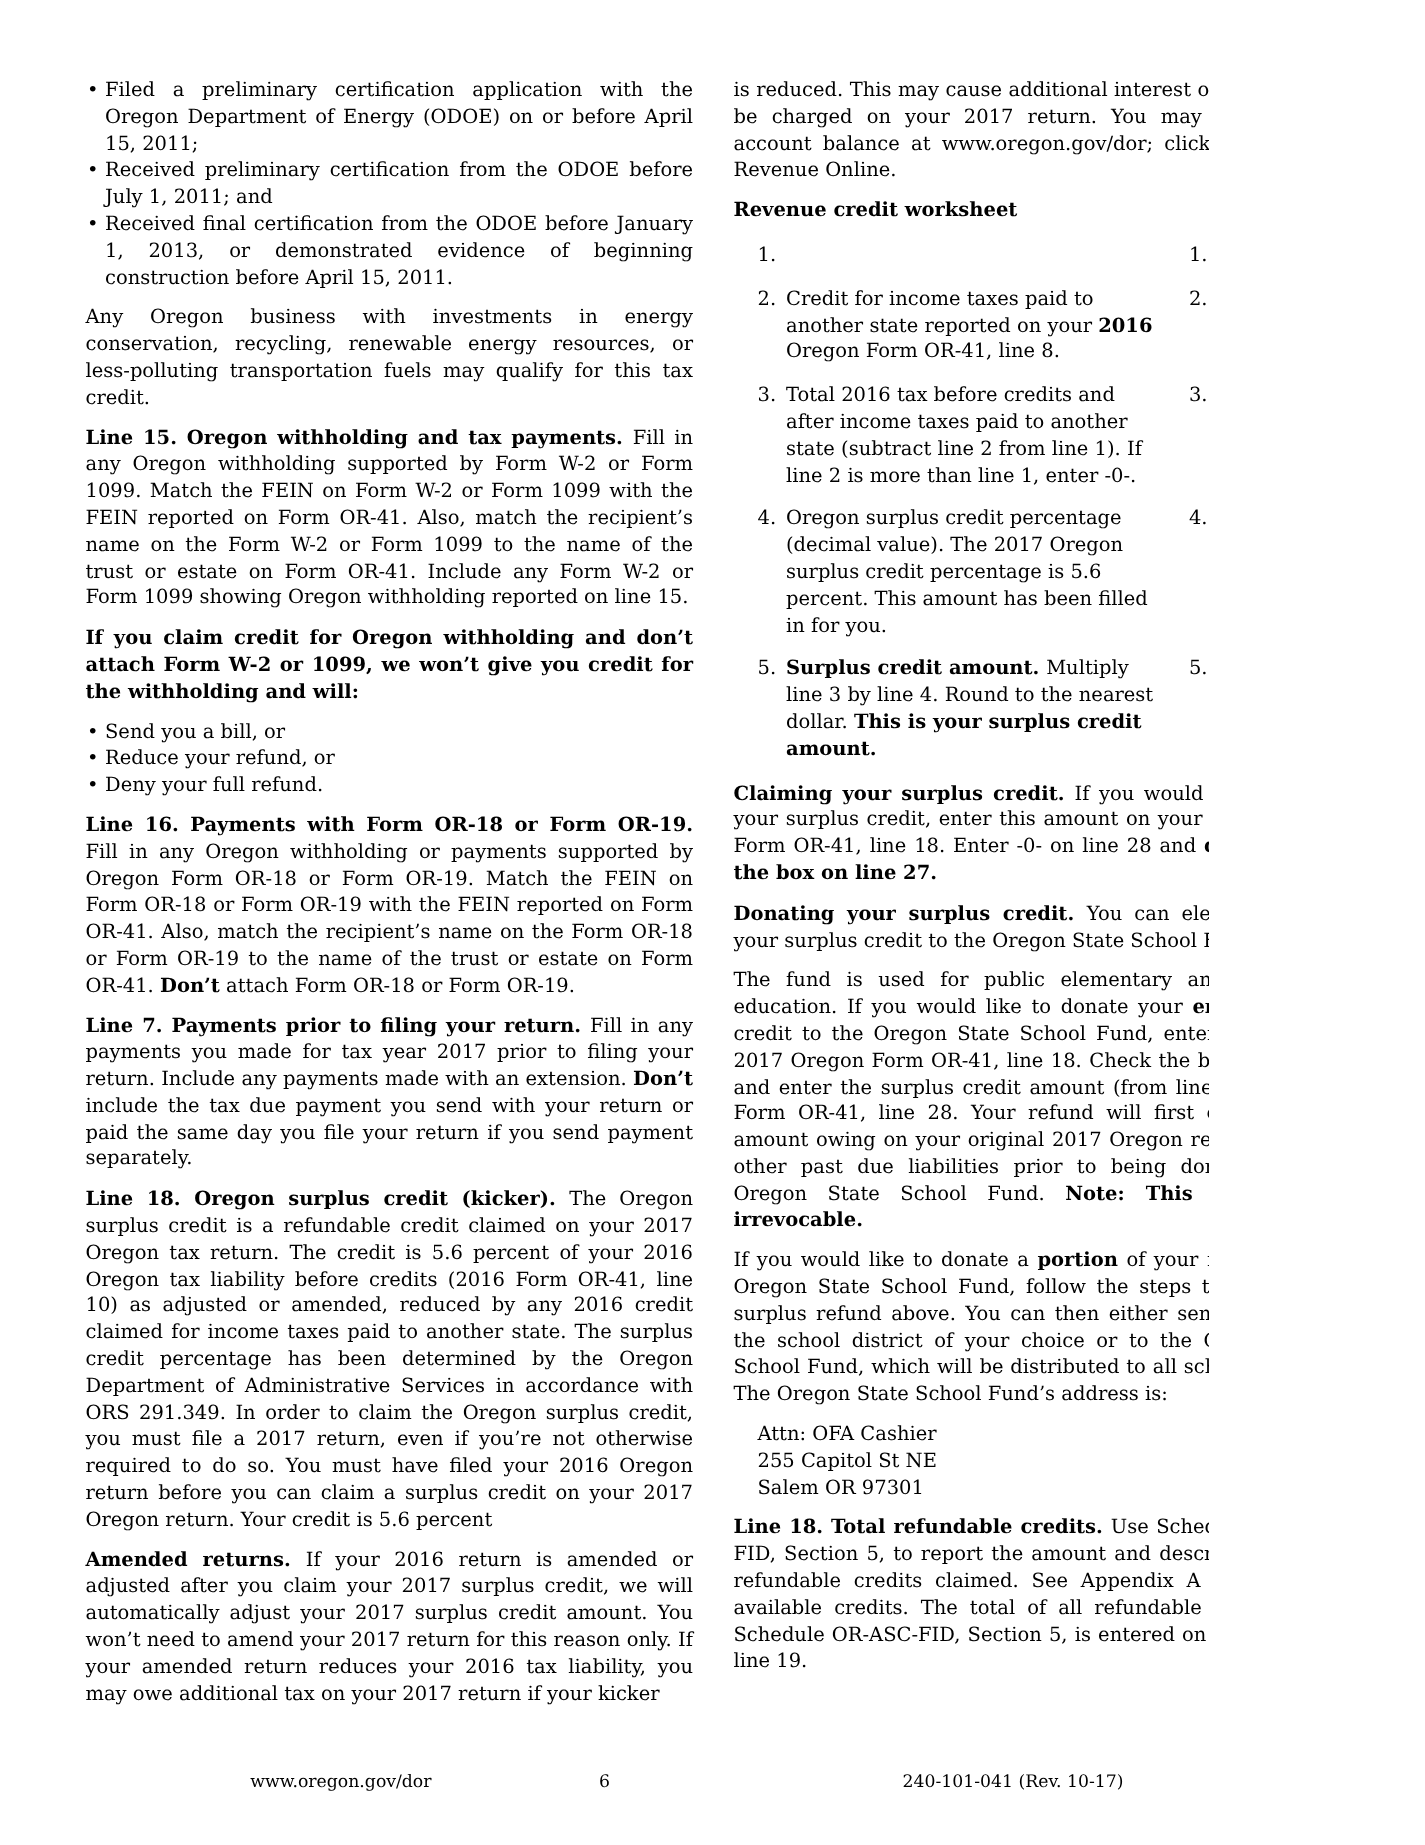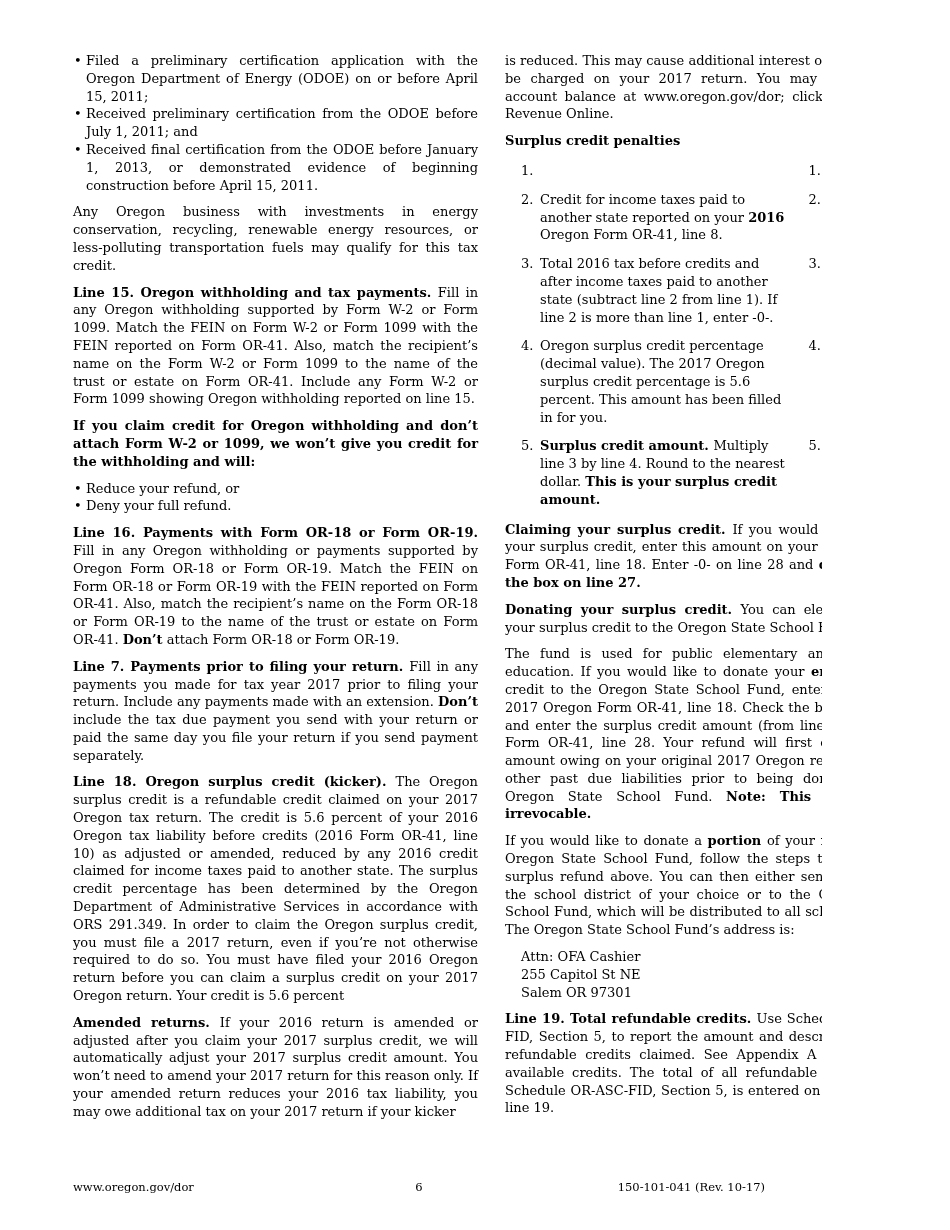--- a/index.html
+++ b/index.html
@@ -9,7 +9,7 @@
     font-family:"DejaVu Serif", "Liberation Serif", serif;
     color:#000; font-size:13px; line-height:1.37;
   }
-  .page { position:relative; width:806px; height:1230px; padding:52px 57px 60px 57px; overflow:hidden;margin-left:16px; }
+  .page { position:relative; width:806px; height:1230px; padding:52px 57px 60px 57px; overflow:hidden; }
   .cols { display:flex; gap:27px; }
   .col { width:405px; flex:none; }
   p.para { text-align:justify; margin-bottom:9px; hyphens:auto; }

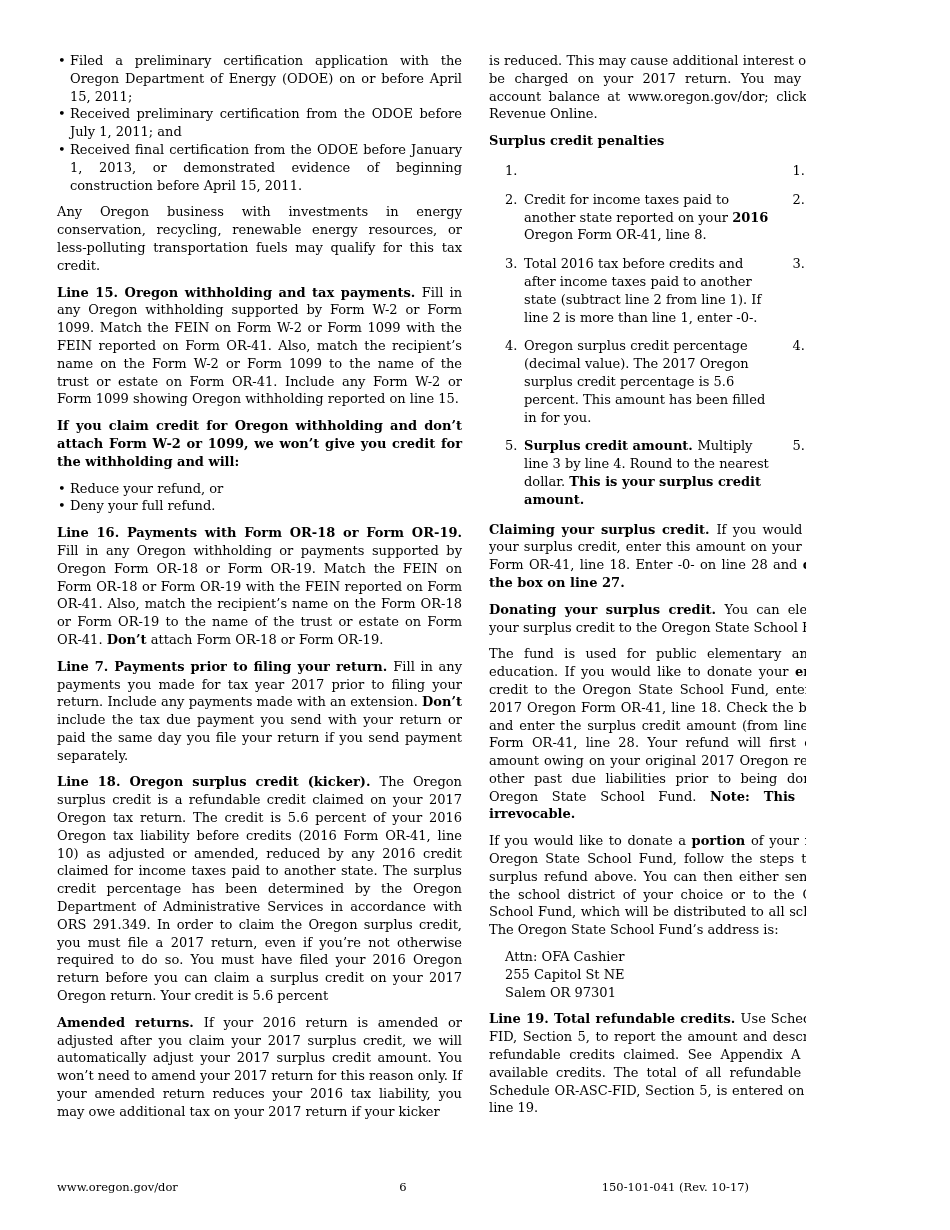--- a/index.html
+++ b/index.html
@@ -65,7 +65,7 @@
 
     <div class="col">
       <p class="para">is reduced. This may cause additional interest or penalties to be charged on your 2017 return. You may review your account balance at www.oregon.gov/dor; click the link for Revenue Online.</p>
-      <h3 class="ws-title">Surplus credit penalties</h3>
+      <h3 class="ws-title">Revenue credit worksheet</h3>
 
       <div class="ws">
 

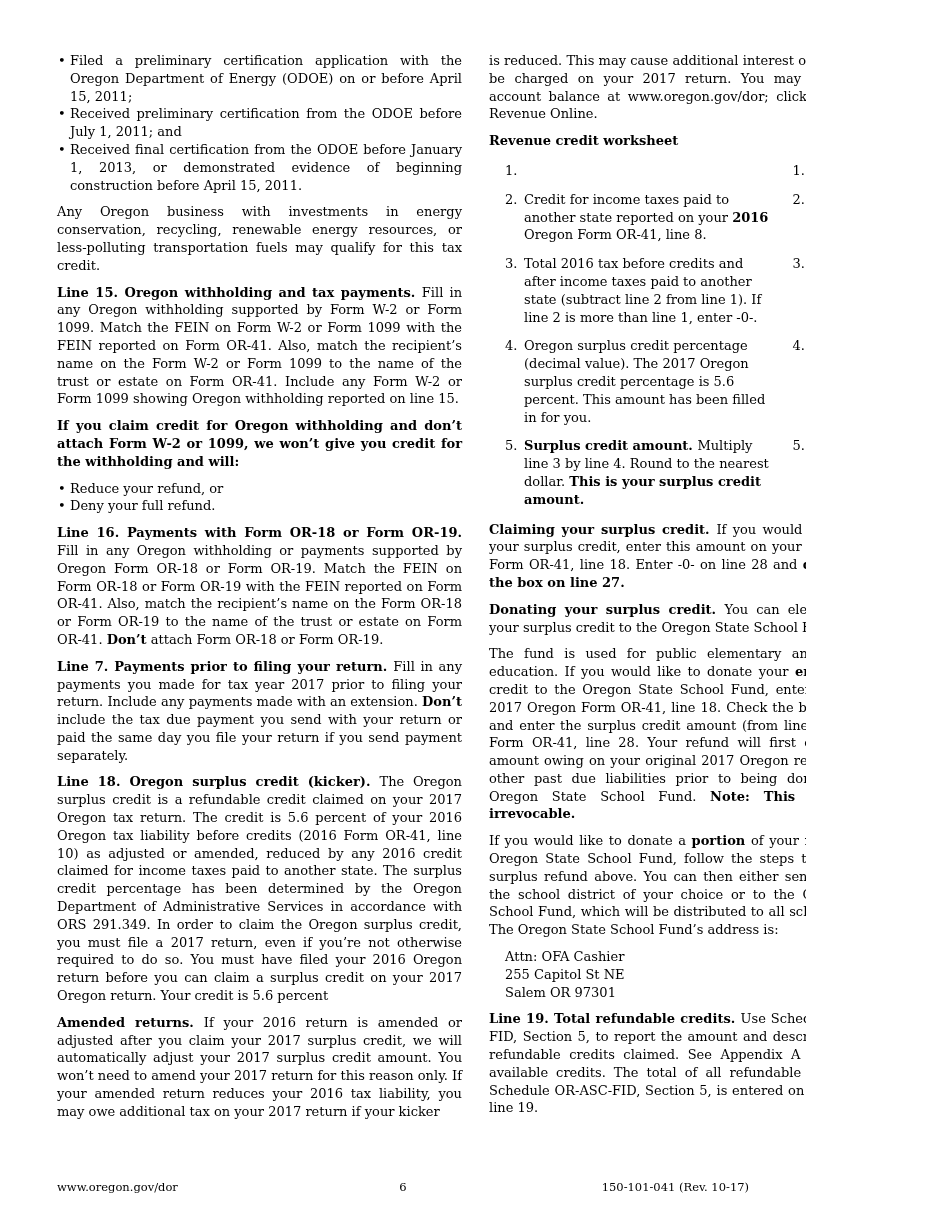--- a/index.html
+++ b/index.html
@@ -54,6 +54,7 @@
       <p class="para"><span class="b">Line 15. Oregon withholding and tax payments. </span><span>Fill in any Oregon withholding supported by Form W-2 or Form 1099. Match the FEIN on Form W-2 or Form 1099 with the FEIN reported on Form OR-41. Also, match the recipient’s name on the Form W-2 or Form 1099 to the name of the trust or estate on Form OR-41. Include any Form W-2 or Form 1099 showing Oregon withholding reported on line 15.</span></p>
       <p class="para bold">If you claim credit for Oregon withholding and don’t attach Form W-2 or 1099, we won’t give you credit for the withholding and will:</p>
       <ul class="bullets">
+        <li>Send you a bill, or</li>
         <li>Reduce your refund, or</li>
         <li>Deny your full refund.</li>
       </ul>

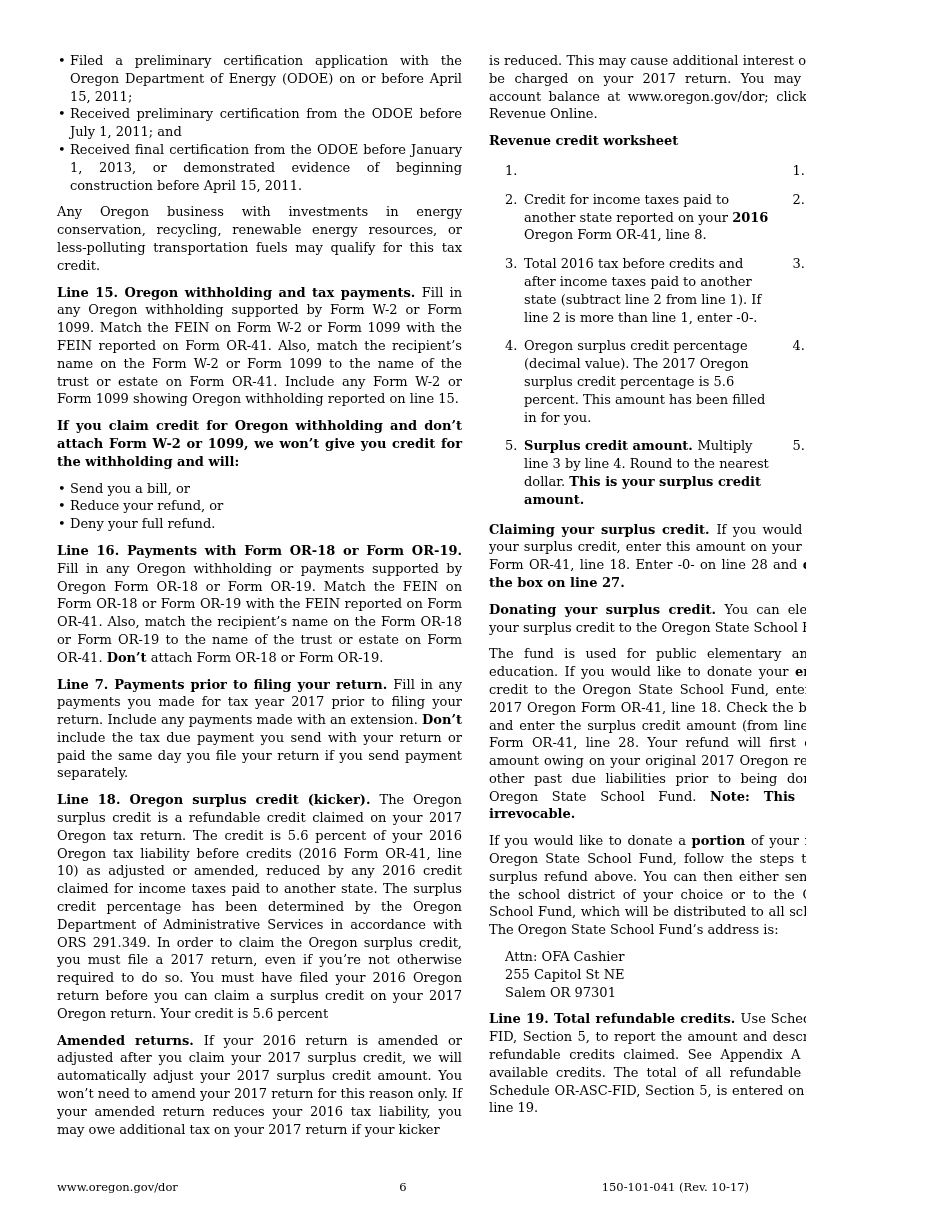--- a/index.html
+++ b/index.html
@@ -127,7 +127,7 @@
         <div>Salem OR 97301</div>
       </div>
 
-      <p class="para"><span class="b">Line 19. Total refundable credits. </span><span>Use Schedule OR-ASC-FID, Section 5, to report the amount and description of any refundable credits claimed. See Appendix A for a list of available credits. The total of all refundable credits from Schedule OR-ASC-FID, Section 5, is entered on Form OR-41, line 19.</span></p>
+      <p class="para"><span class="b">Line 18. Total refundable credits. </span><span>Use Schedule OR-ASC-FID, Section 5, to report the amount and description of any refundable credits claimed. See Appendix A for a list of available credits. The total of all refundable credits from Schedule OR-ASC-FID, Section 5, is entered on Form OR-41, line 19.</span></p>
     </div>
 
   </div>

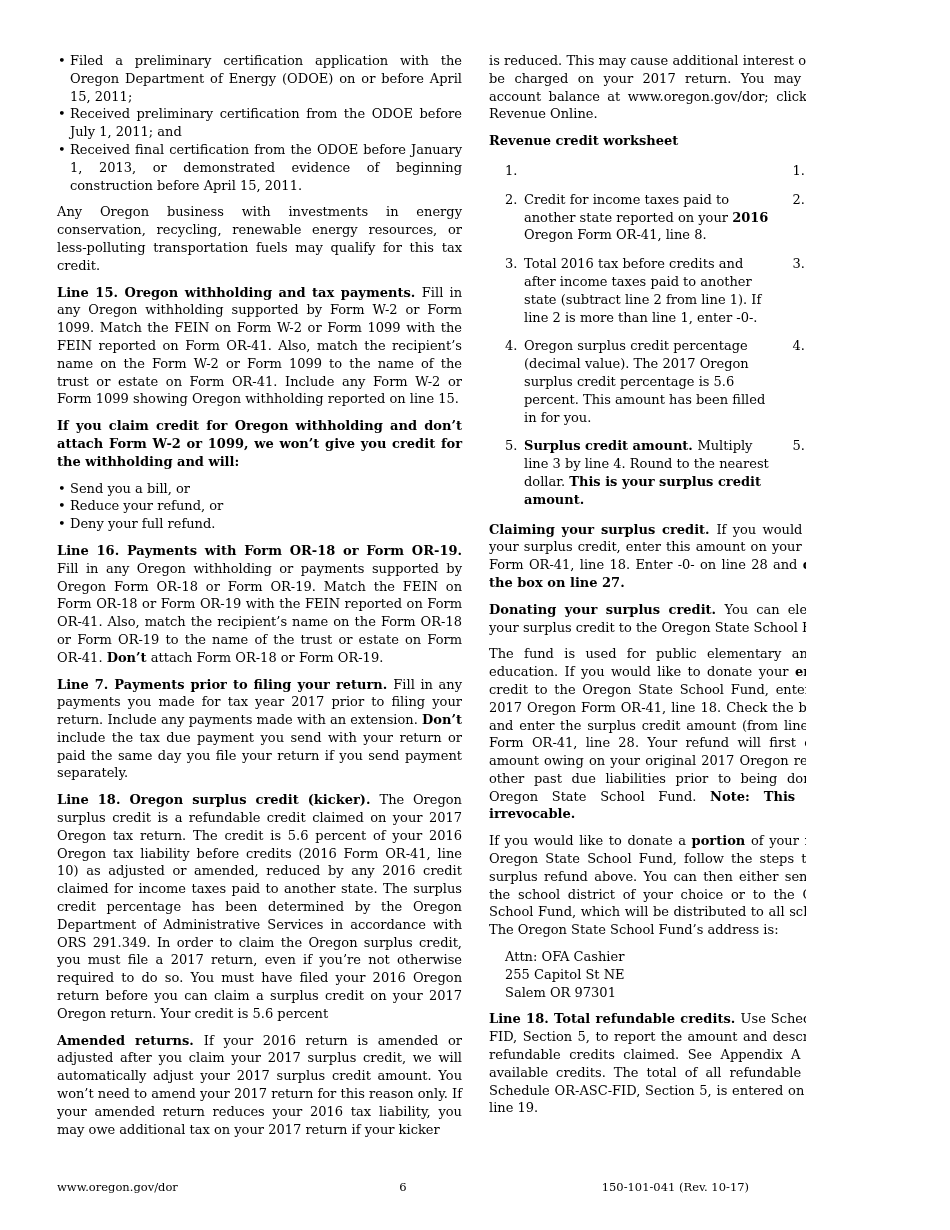--- a/index.html
+++ b/index.html
@@ -34,7 +34,7 @@
     position:absolute; left:57px; right:57px; bottom:34px;
     display:flex; font-size:11.5px;
   }
-  .f-left { flex:1; text-align:left; }
+  .f-left { flex:1; text-align:right; }
   .f-center { flex:1; text-align:center; }
   .f-right { flex:1; text-align:right; }
 </style>

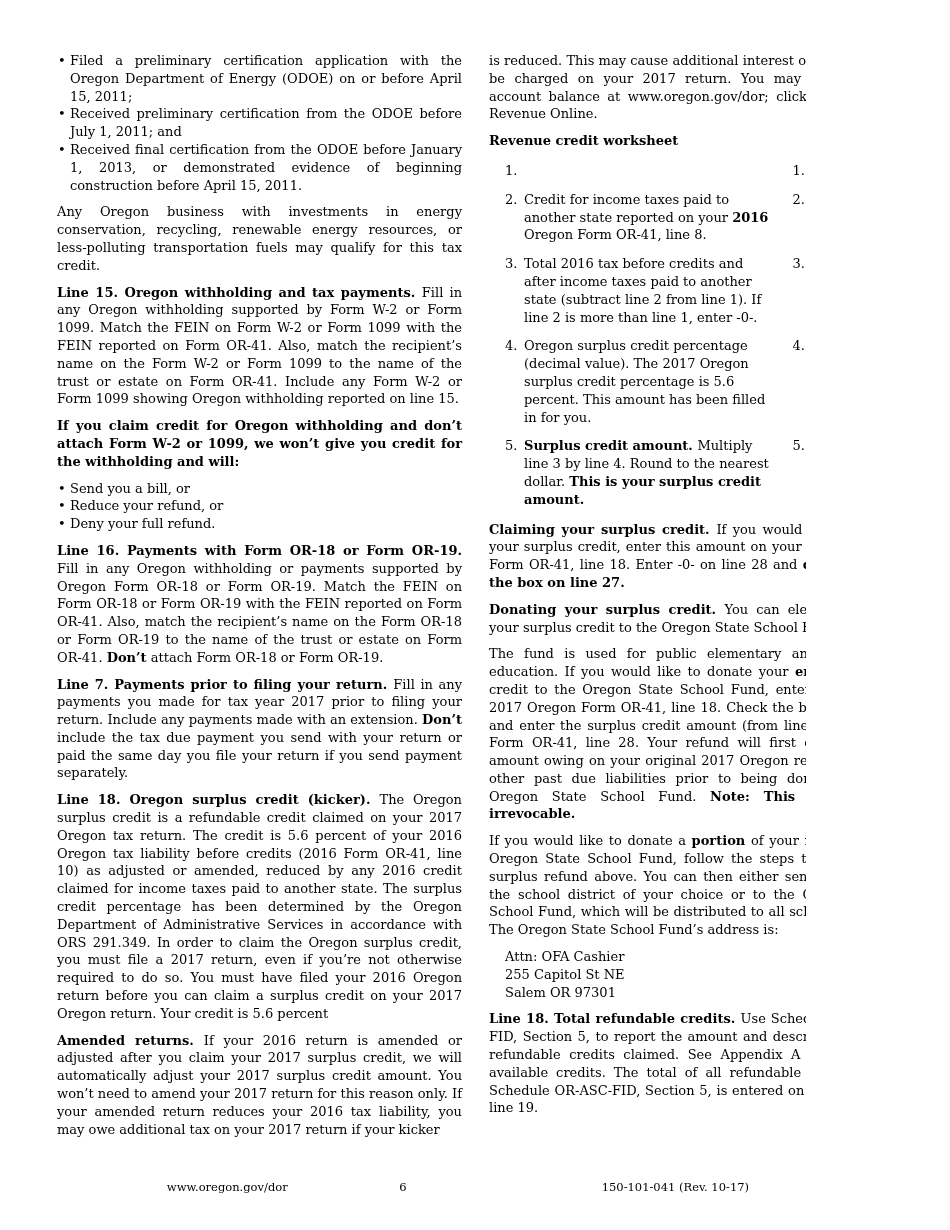--- a/index.html
+++ b/index.html
@@ -135,7 +135,7 @@
   <div class="footer">
     <span class="f-left">www.oregon.gov/dor</span>
     <span class="f-center">6</span>
-    <span class="f-right">150-101-041 (Rev. 10-17)</span>
+    <span class="f-right">240-101-041 (Rev. 10-17)</span>
   </div>
 </div>
 

